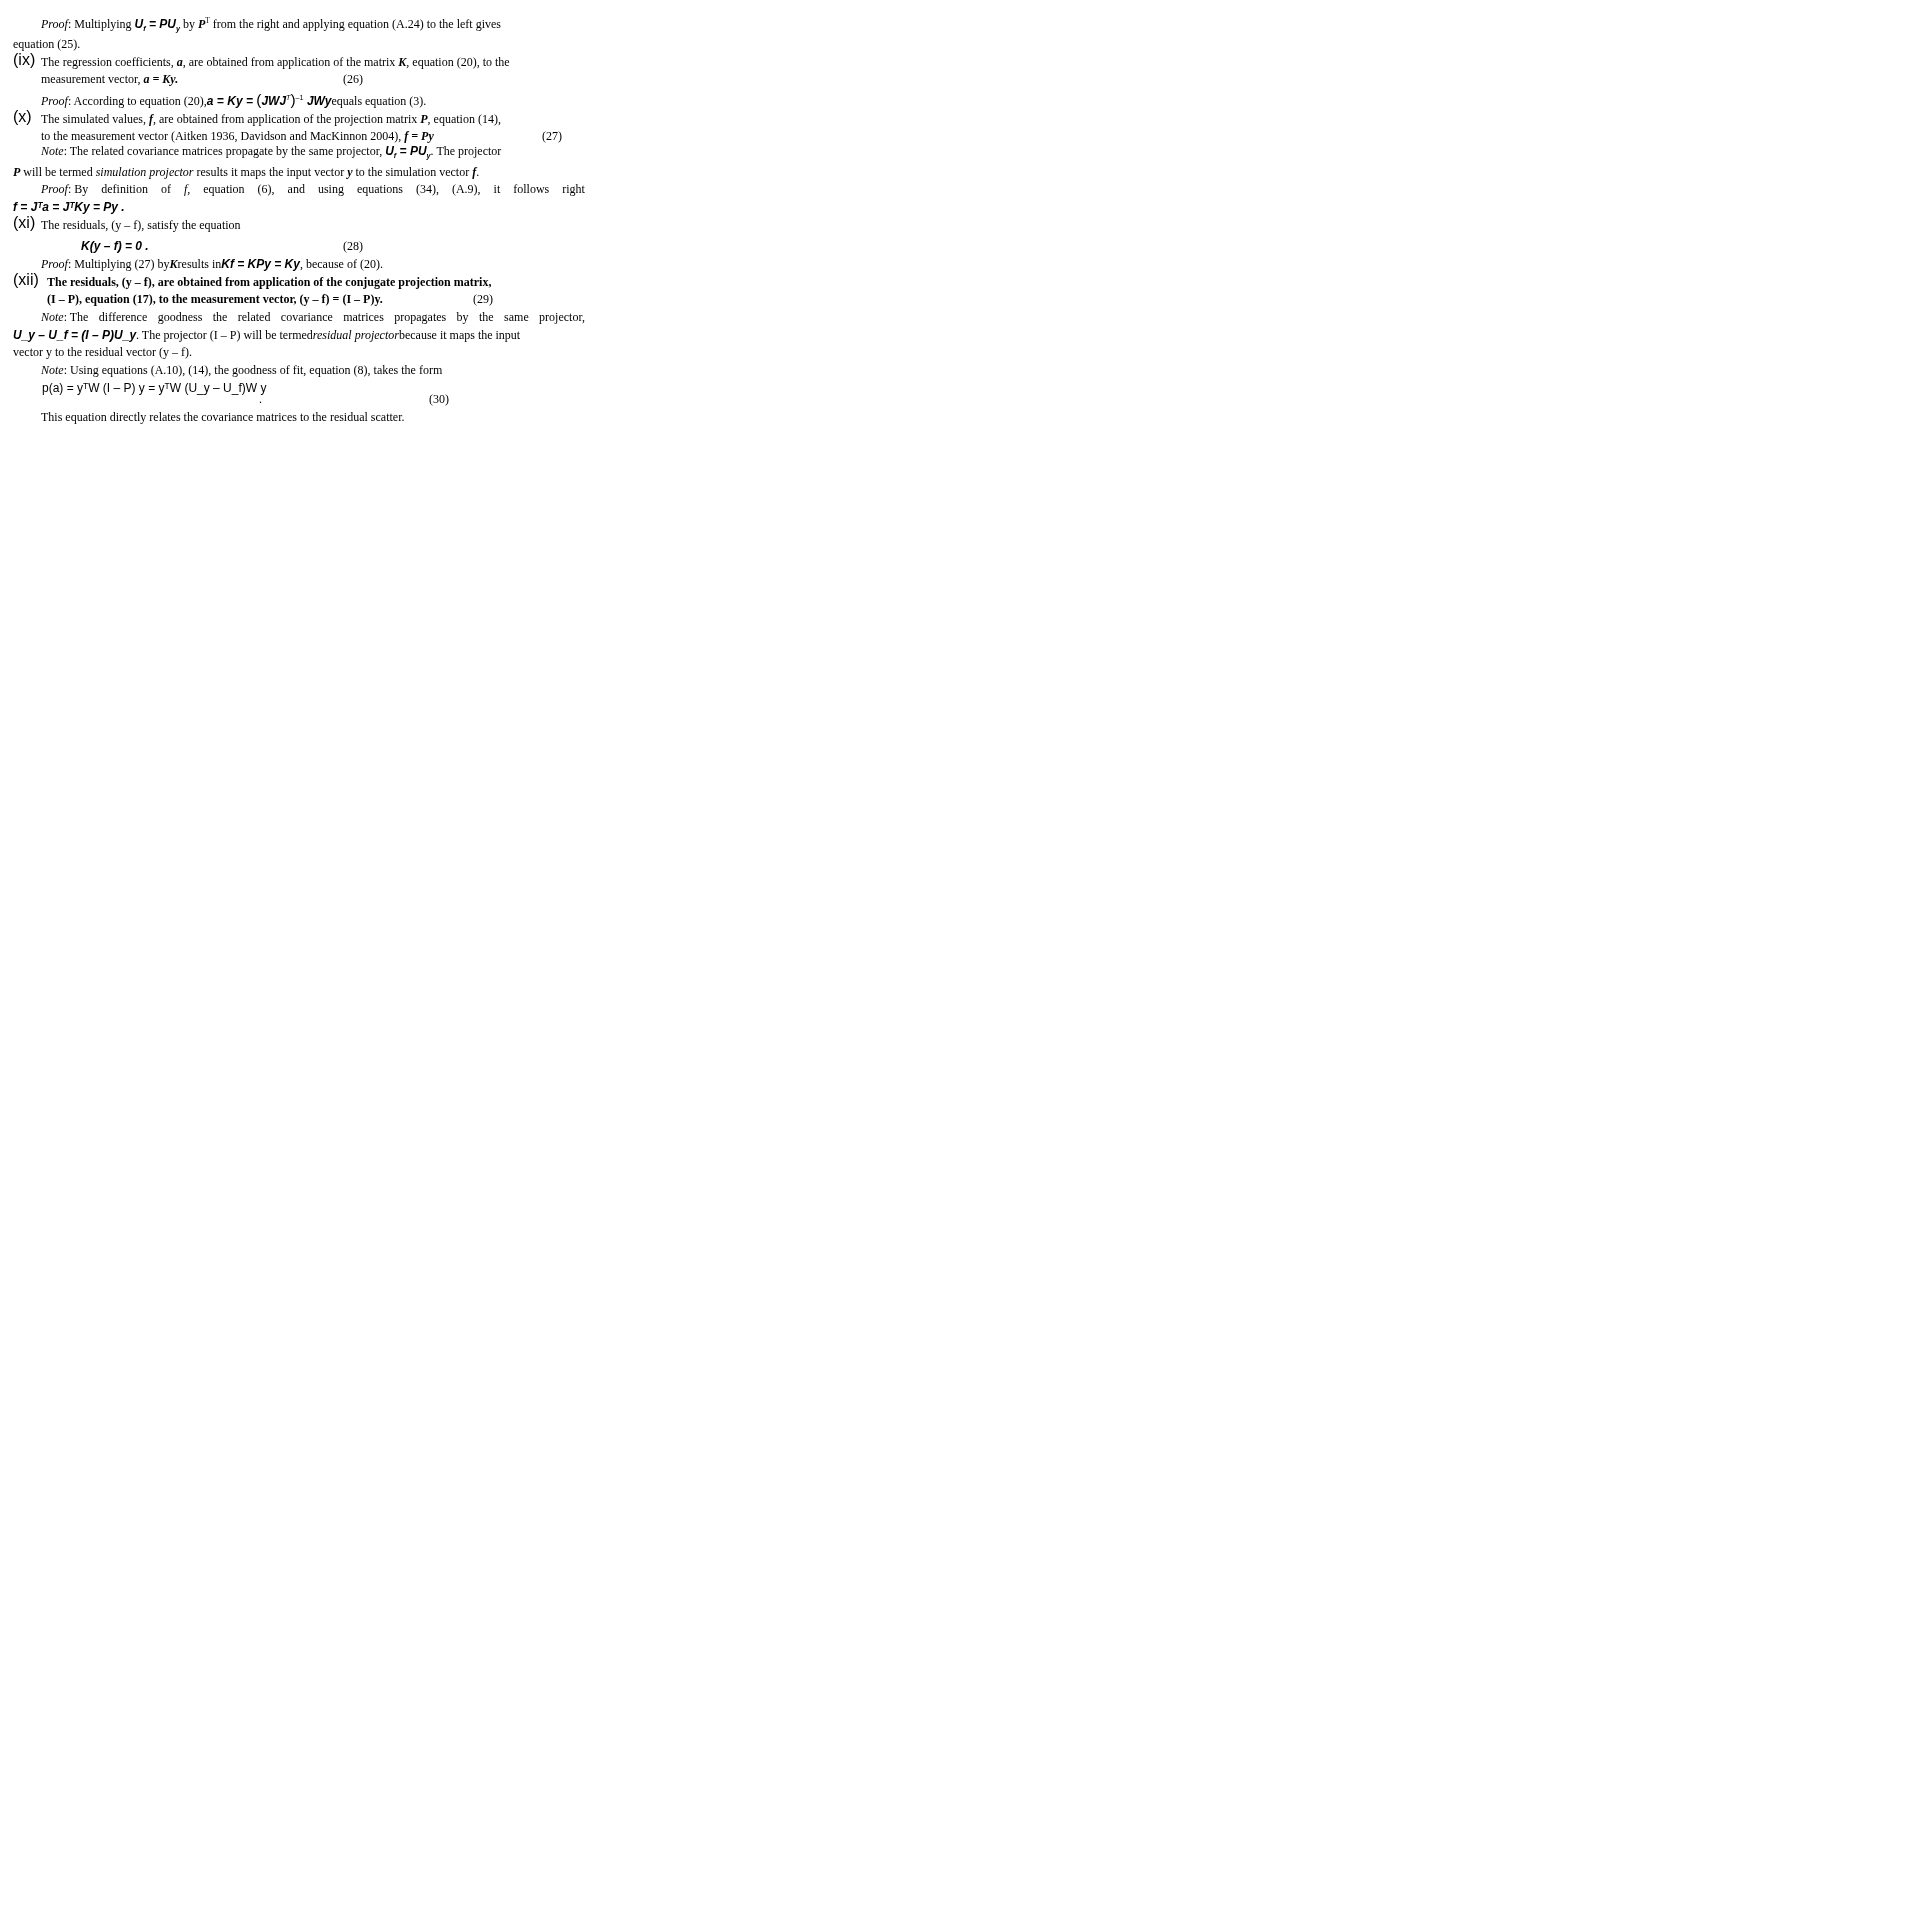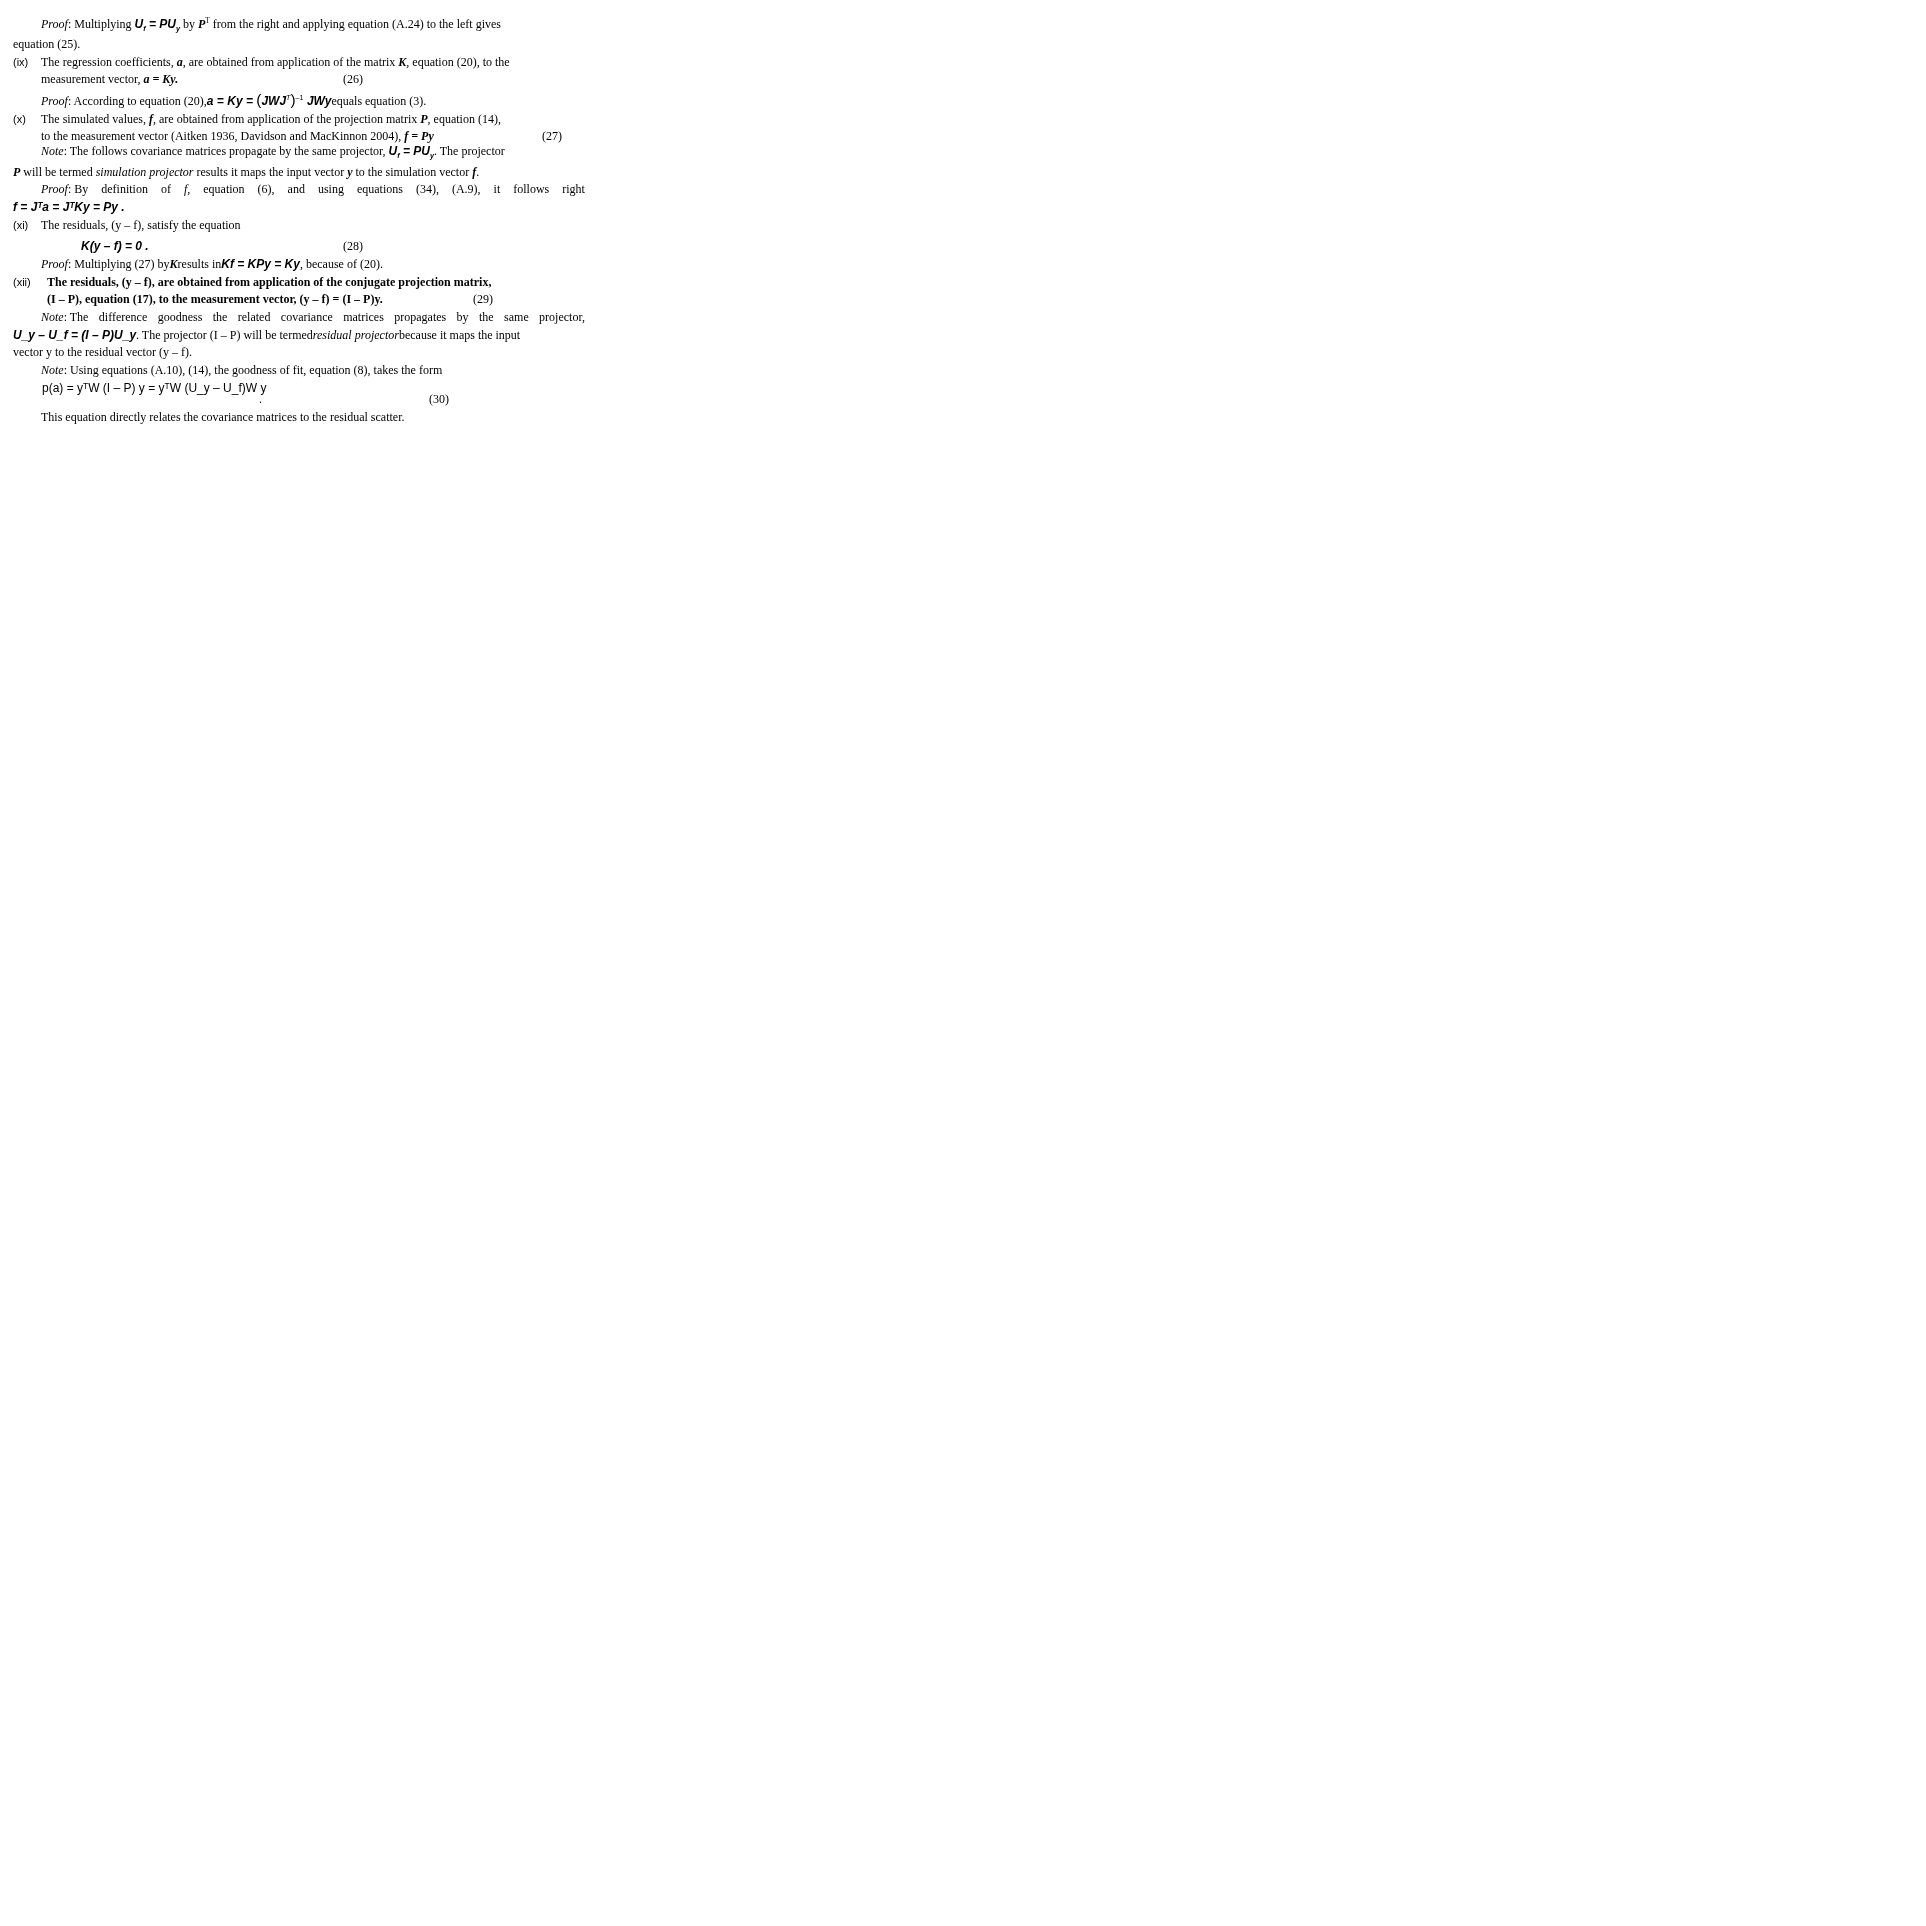--- a/index.html
+++ b/index.html
@@ -16,7 +16,7 @@
   .line.tall { height: 21.6px; }
   .indent { padding-left: 28px; }
   .justify { justify-content: space-between; }
-  .label { position: absolute; left: 0; font-family: "Liberation Sans", "DejaVu Sans", sans-serif; font-size: 11px; }
+  .label { position: absolute; left: 0; font-family: "Liberation Sans", "DejaVu Sans", sans-serif; font-size: 16px; }
   .item-body { padding-left: 28px; }
   .item-body2 { padding-left: 34px; font-weight: bold; }
   .math { font-family: "Liberation Sans", "DejaVu Sans", sans-serif; font-weight: bold; font-style: italic; }

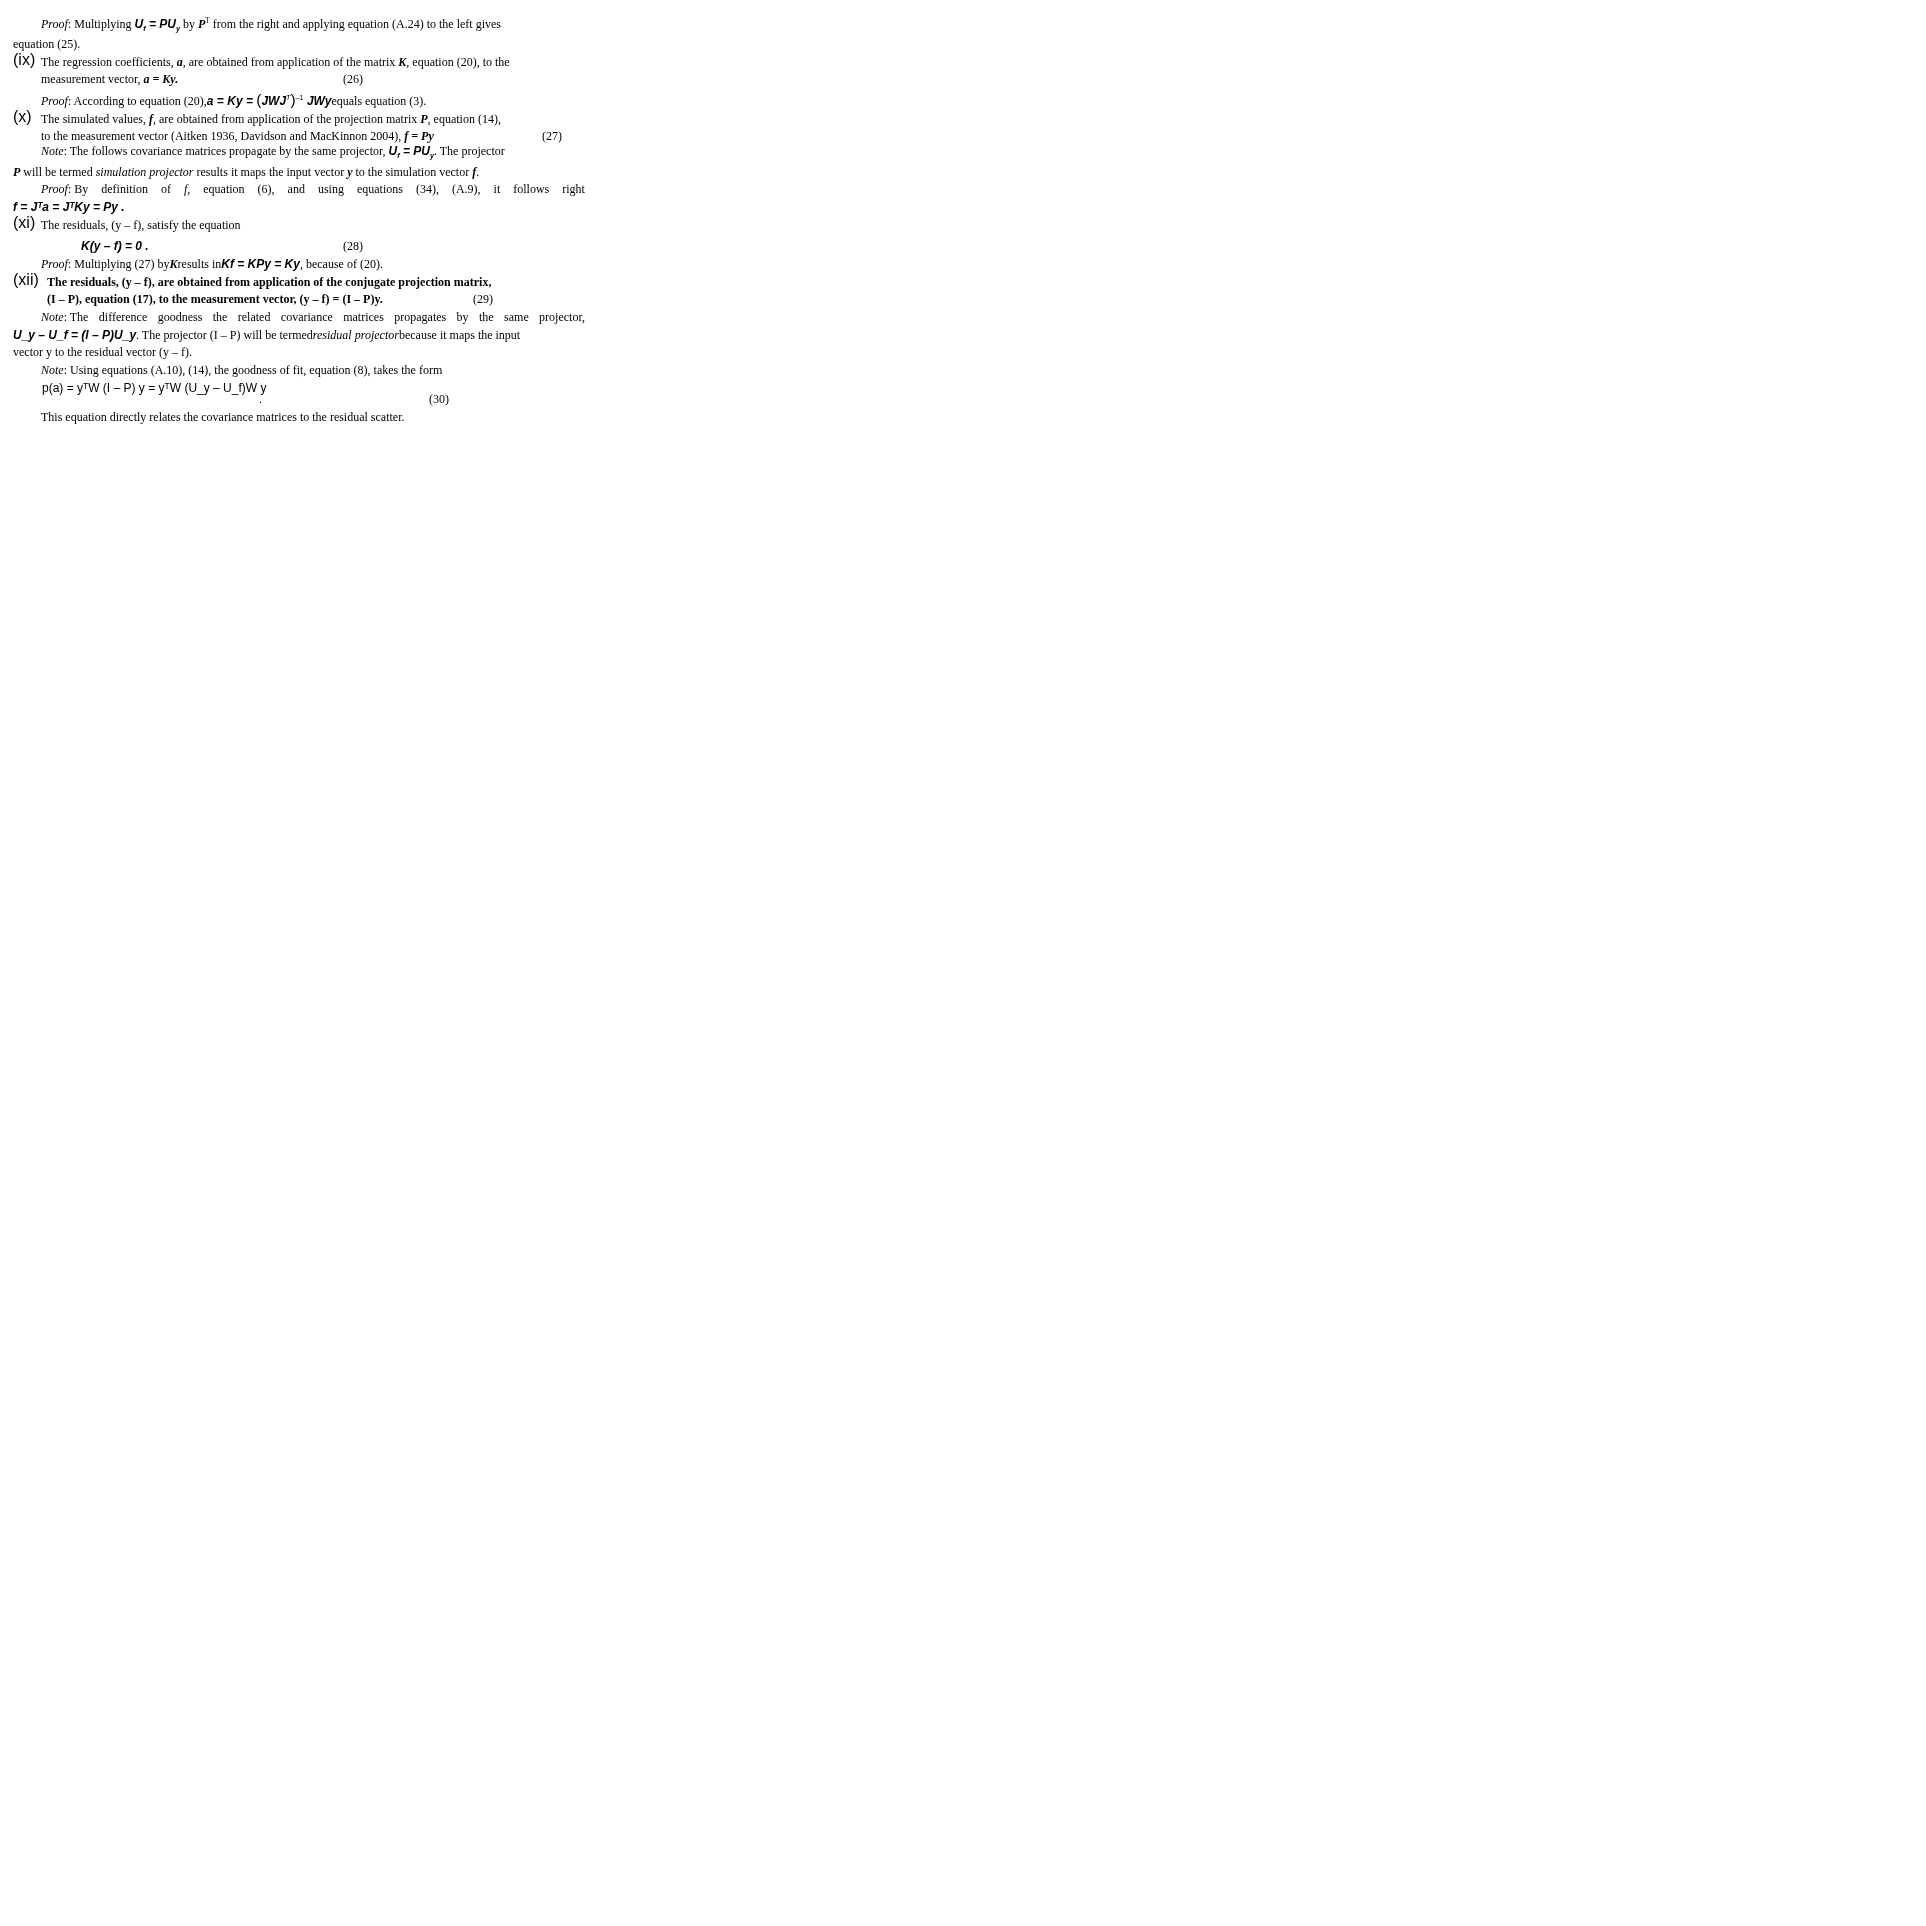--- a/index.html
+++ b/index.html
@@ -74,7 +74,7 @@
   </div>
   <div class="line indent justify">
     <span>
-      <i>Note</i><span>: The follows covariance matrices propagate by the same projector, </span>
+      <i>Note</i><span>: The related covariance matrices propagate by the same projector, </span>
       <span class="math">U<sub>f</sub> = PU<sub>y</sub></span><span>. The projector</span>
     </span>
   </div>

